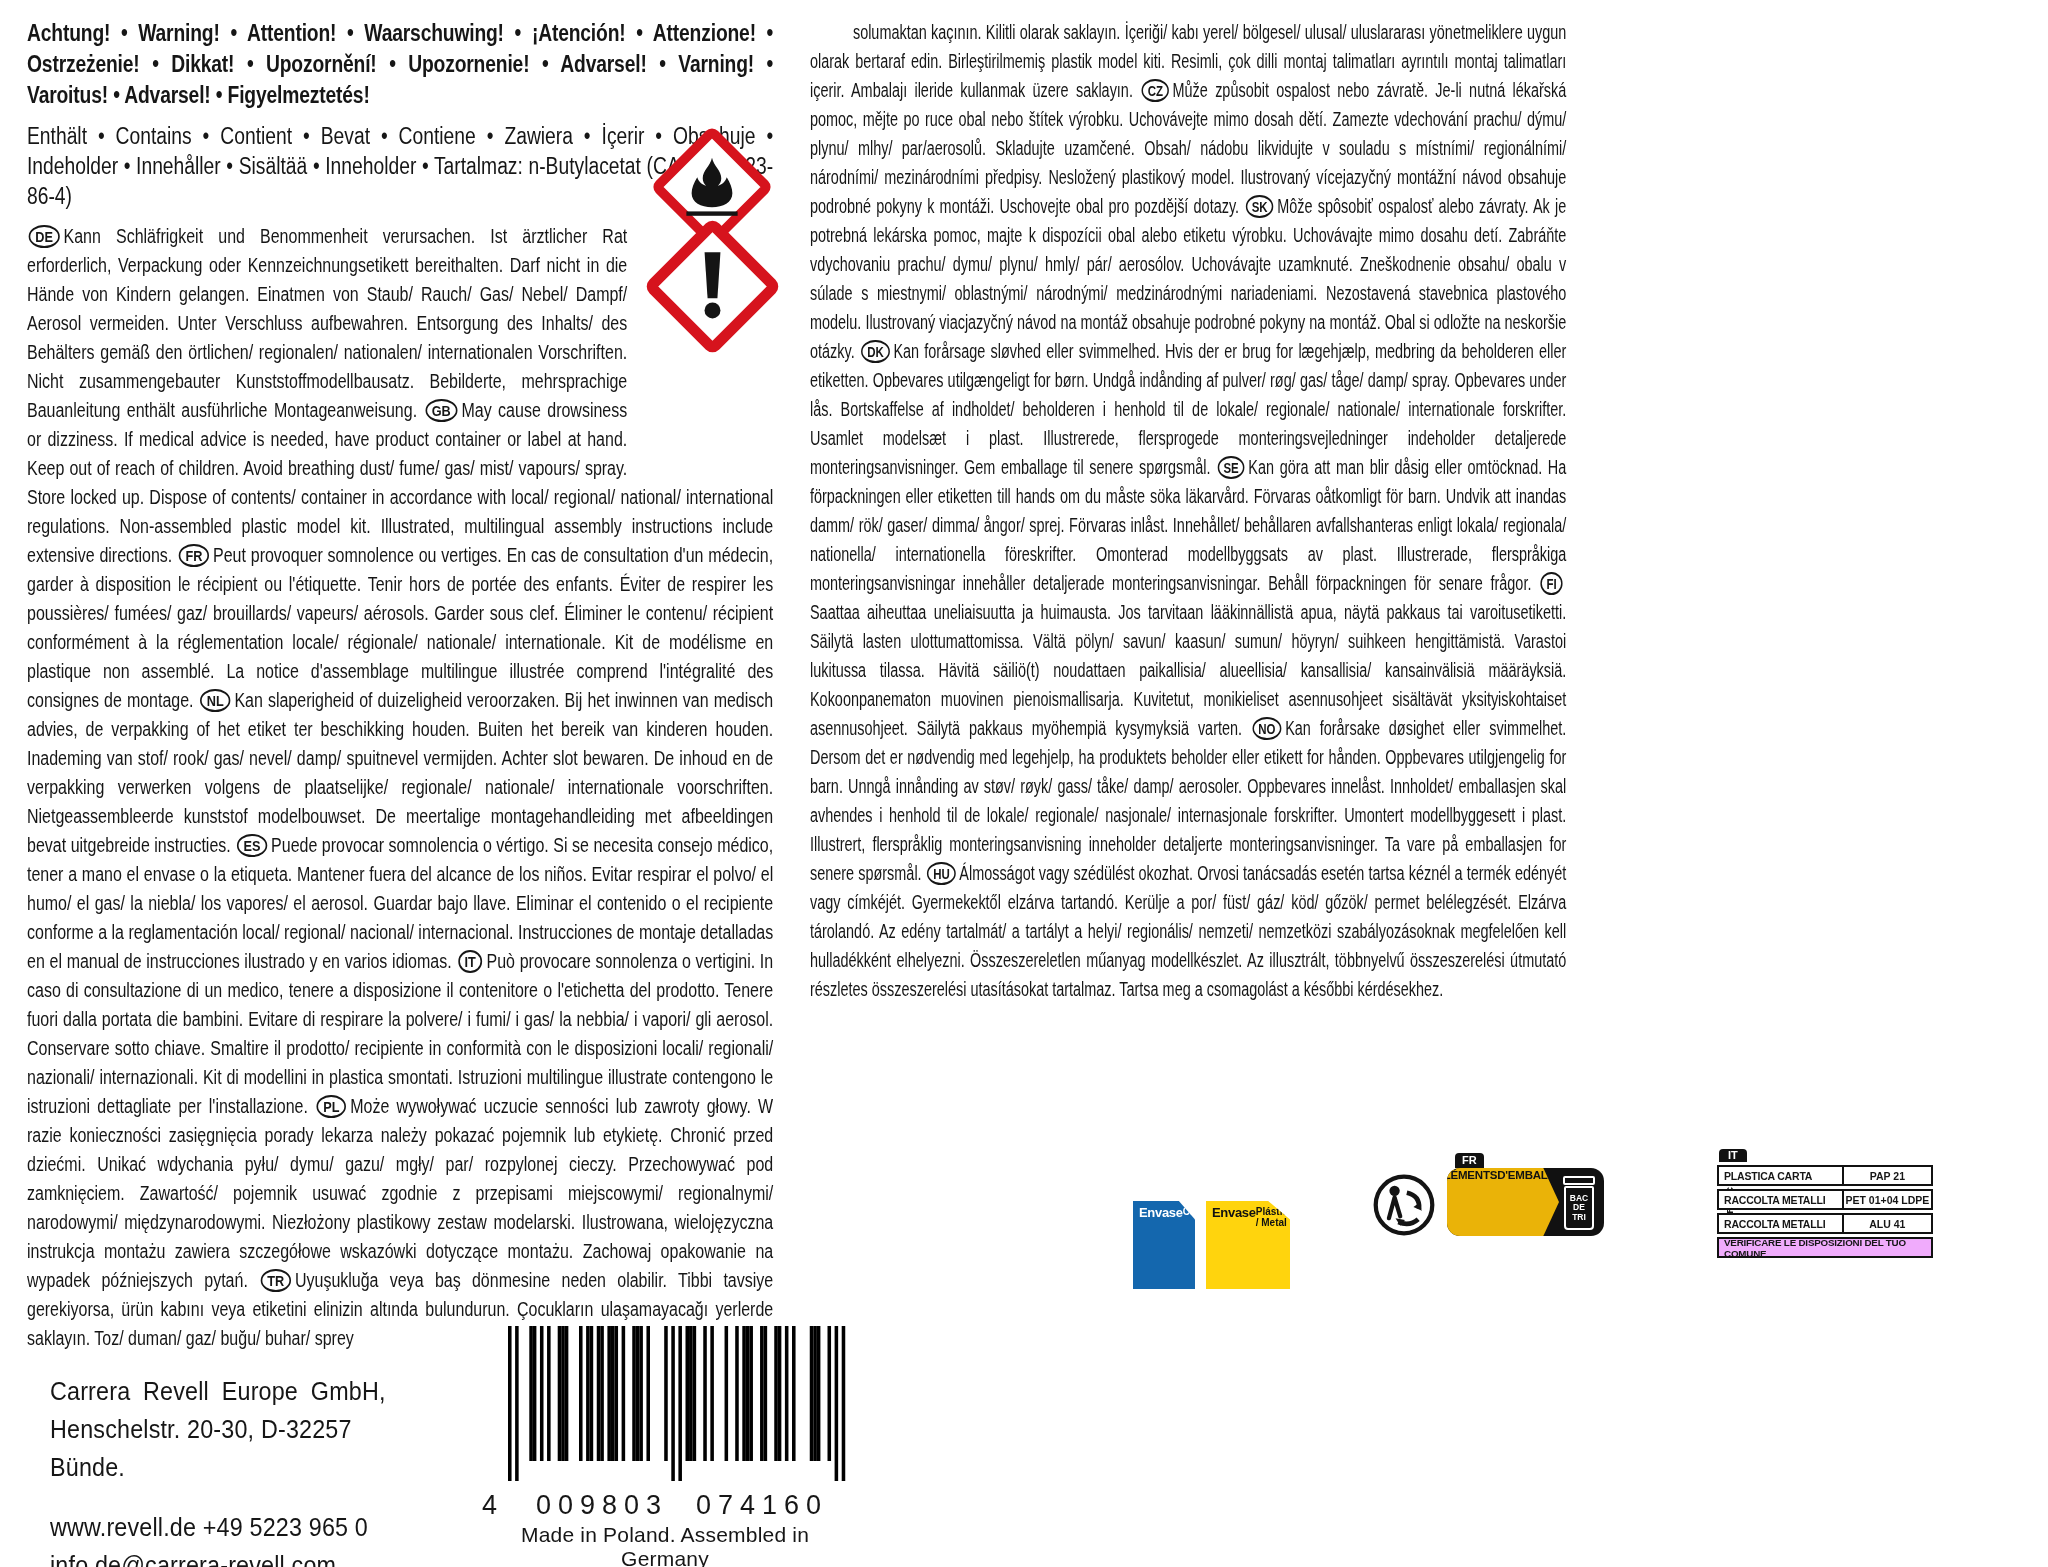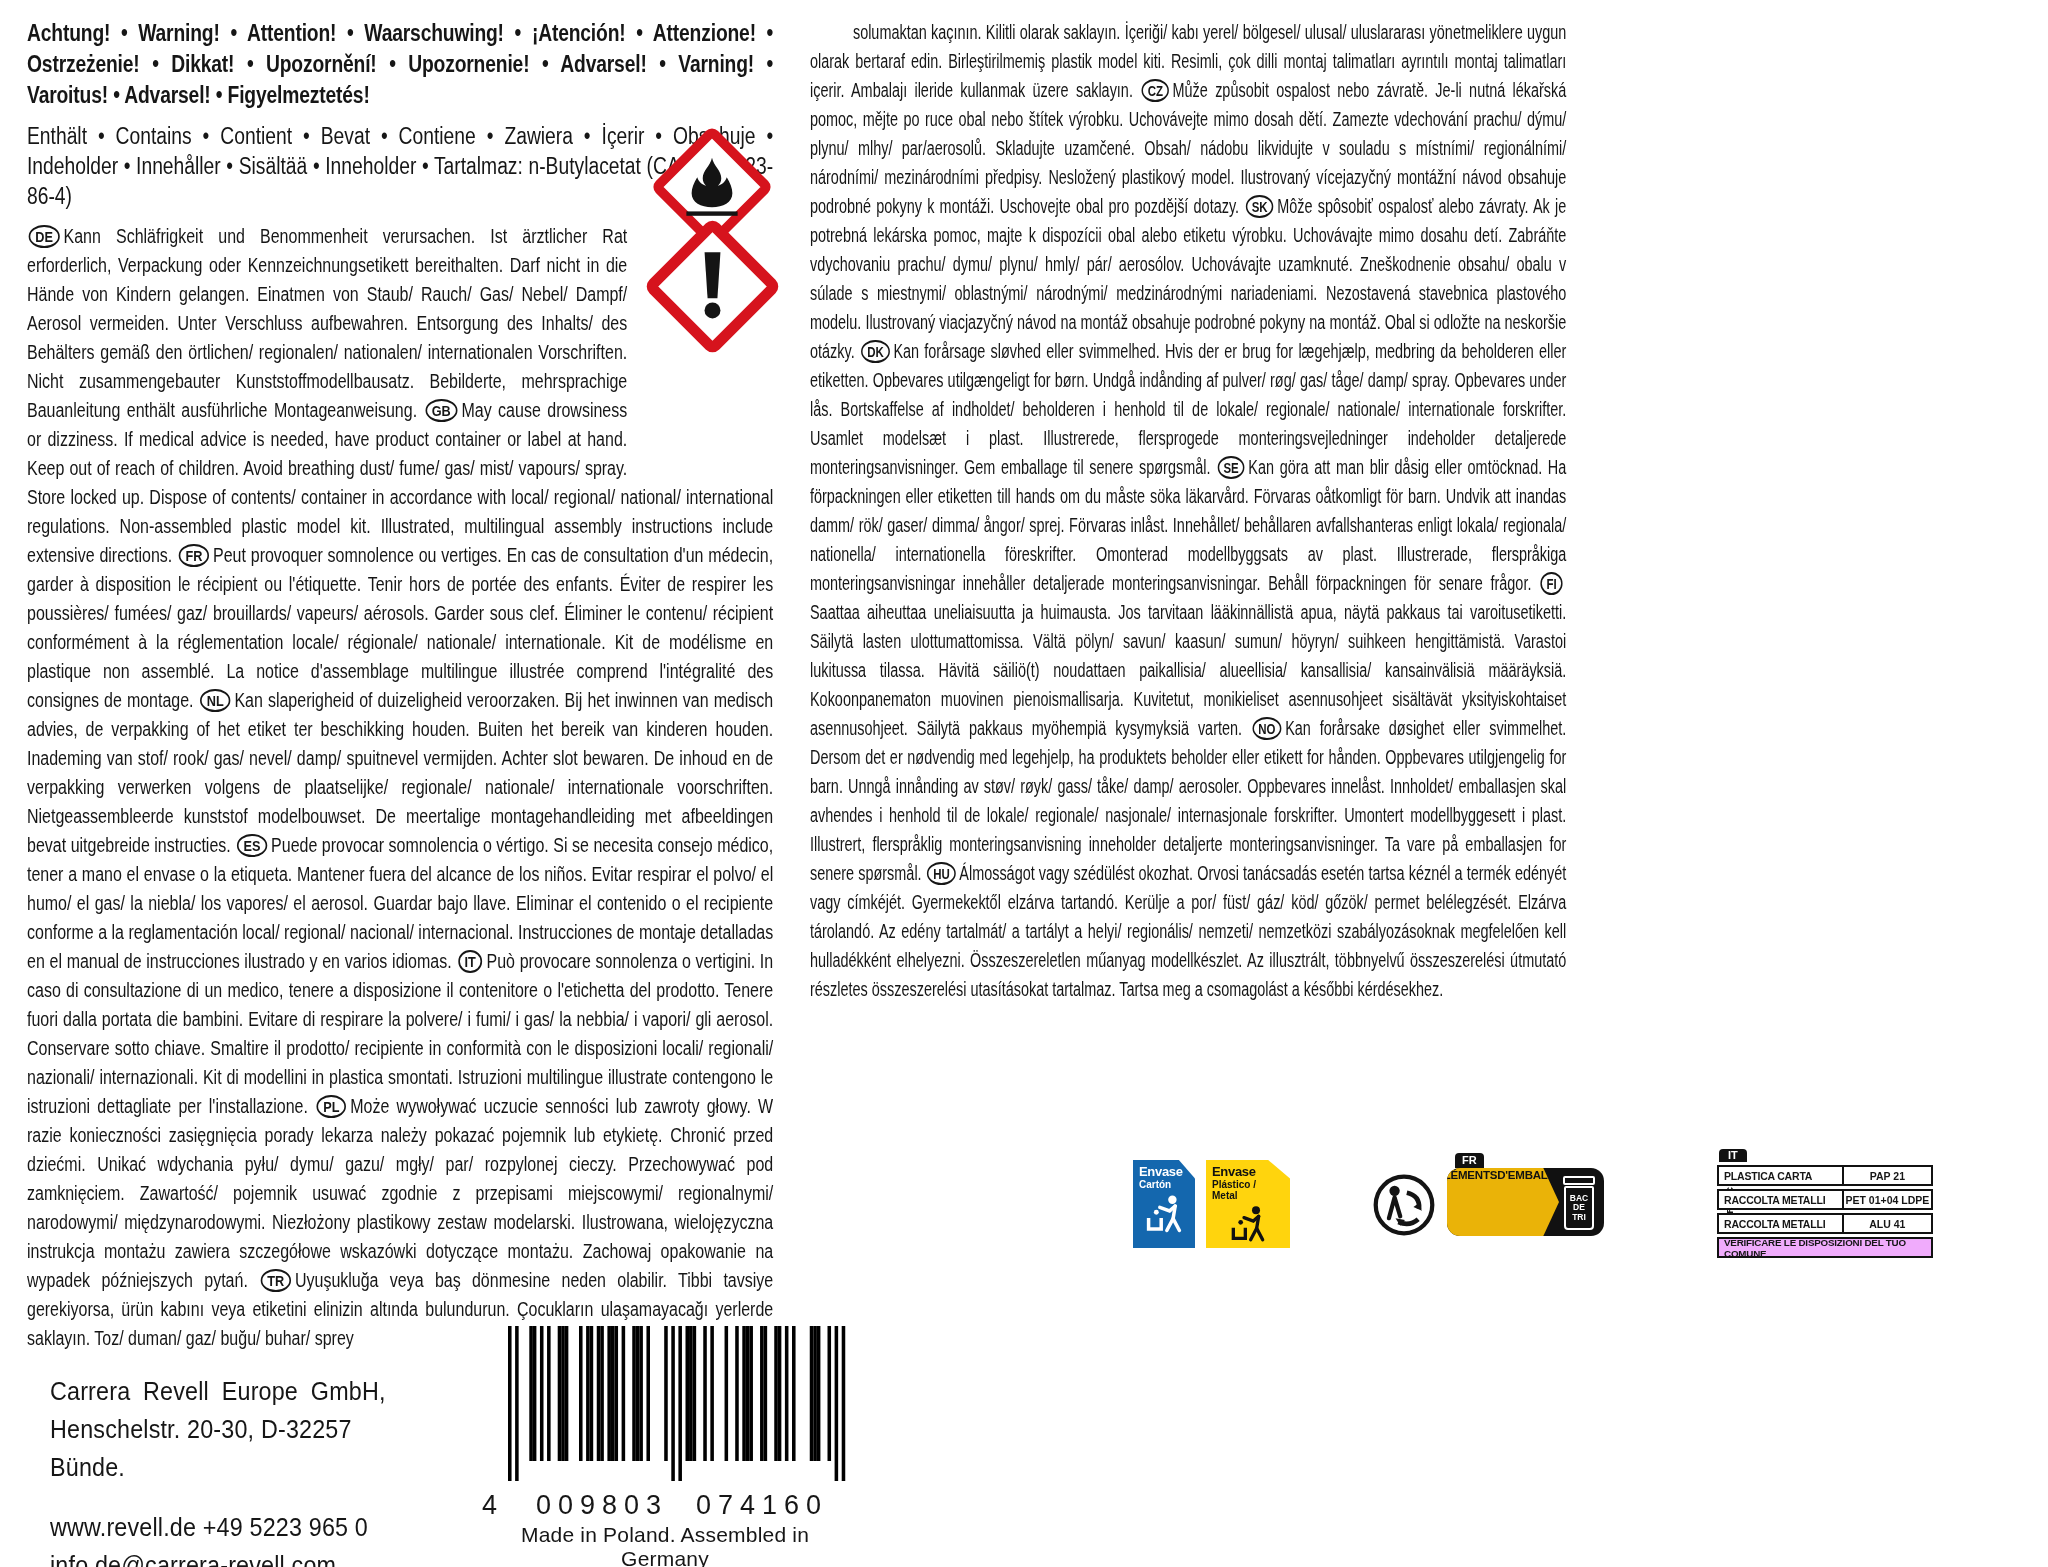--- a/index.html
+++ b/index.html
@@ -17,9 +17,9 @@
   .picto-spacer{float:right;width:178px;height:234px;}
   .ghs{position:absolute;}
   
-  .envase{position:absolute;display:flex;flex-direction:column;align-items:flex-start;
+  .envase{position:absolute;display:flex;align-items:flex-start;
           padding:5px 6px;box-sizing:border-box;
-          clip-path:polygon(0 0,74% 0,100% 21%,100% 100%,0 100%);}
+          clip-path:polygon(0 0,74% 0,100% 21%,100% 100%,0 100%);margin-top:41px;}
   .envase .t1{font-weight:bold;font-size:13px;line-height:14px;letter-spacing:-0.3px;}
   .envase .t2{font-weight:bold;font-size:10px;line-height:11px;}
   .envase svg{margin-top:2px;align-self:center;}

